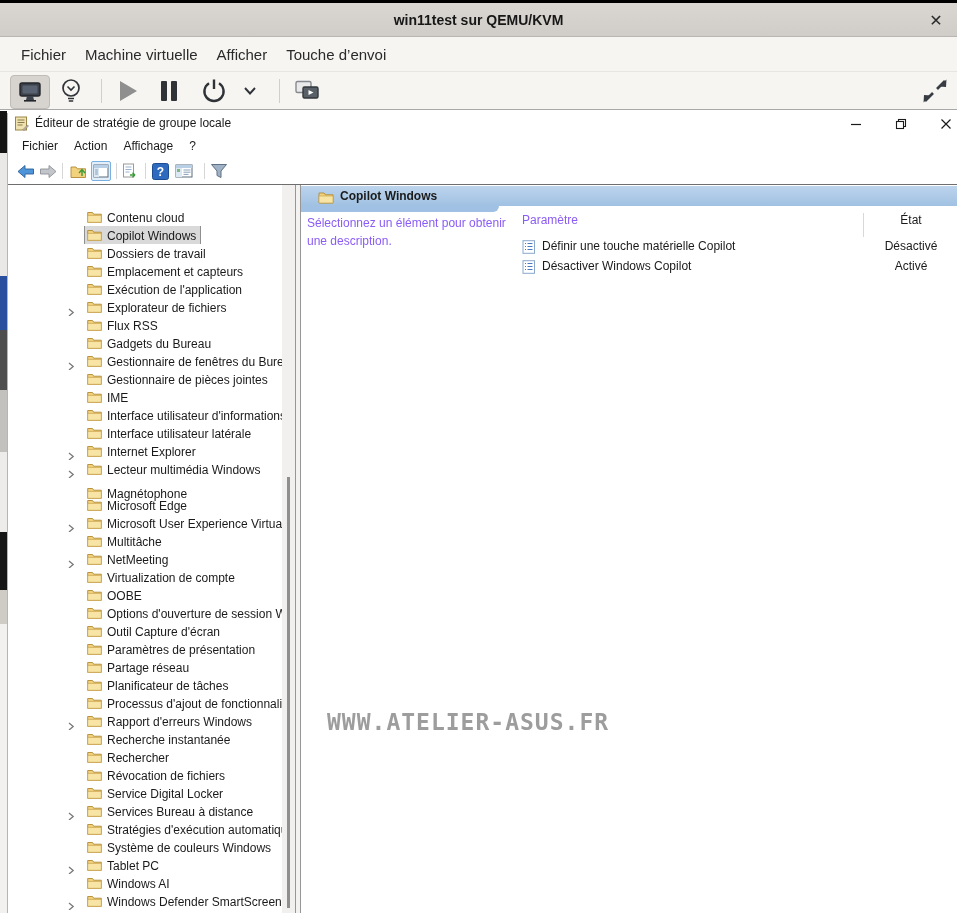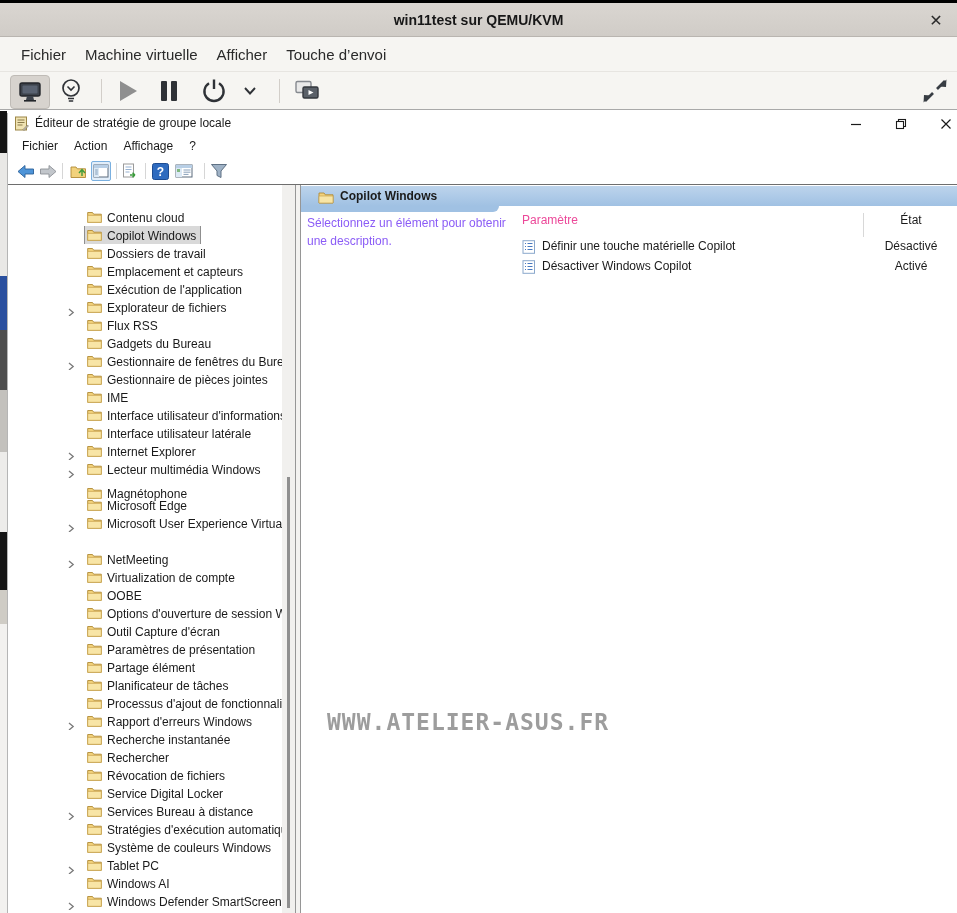--- a/index.html
+++ b/index.html
@@ -60,7 +60,7 @@
   .band-label{position:absolute;left:39px;font-size:12px;font-weight:bold;color:#1b1b1b;}
   .band-folder{position:absolute;left:17px;top:4px;}
   .desc{position:absolute;left:6px;font-size:12px;color:#8b5cf6;white-space:nowrap;}
-  .colhead{position:absolute;top:28px;font-size:12px;color:#ec4899;}
+  .colhead{position:absolute;top:28px;font-size:12px;color:#8b5cf6;}
   .colsep{position:absolute;left:562px;top:28px;width:1px;height:24px;background:#d8d8d8;}
   .statecell{position:absolute;left:562px;width:96px;text-align:center;font-size:12px;color:#1a1a1a;}
   .srow-icon{position:absolute;left:221px;}

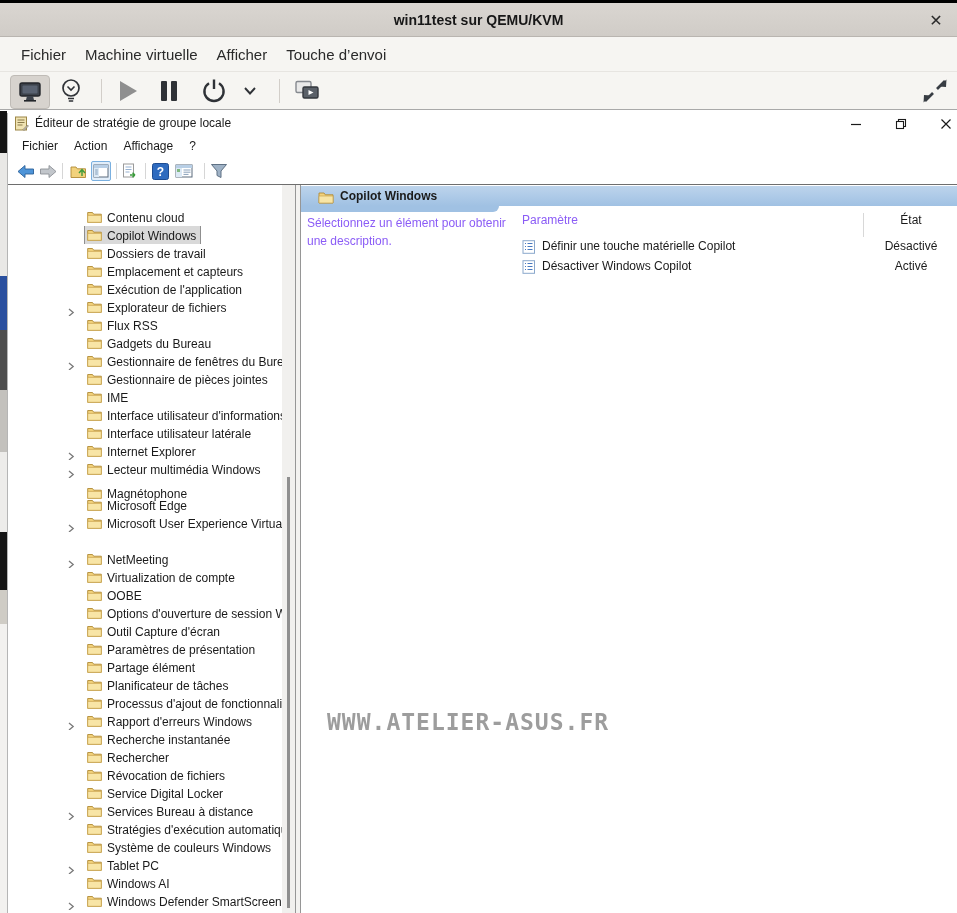--- a/index.html
+++ b/index.html
@@ -452,6 +452,15 @@
               <span class="tlabel">NetMeeting</span>
             </span>
           </div>
+          <div class="trow" style="top: 347px;">
+            <span class="tsel">
+              <span><svg width="15" height="12" viewBox="0 0 15 12">
+                  <path d="M0.7 1.5 h4.8 l1.2 1.7 H14.3 v8.1 H0.7 Z" fill="#f2d27c" stroke="#b08a36" stroke-width="0.9"></path>
+                  <path d="M0.7 4.4 H14.3 V11.3 H0.7 Z" fill="#f8e5a6" stroke="#c9a44e" stroke-width="0.7"></path>
+                </svg></span>
+              <span class="tlabel">Multitâche</span>
+            </span>
+          </div>
           <div class="trow" style="top: 329px;">
             <span class="texp"><svg width="8" height="9" viewBox="0 0 8 9">
                 <path d="M2 1 L6.2 4.5 L2 8" fill="none" stroke="#7a7a7a" stroke-width="1.3"></path>

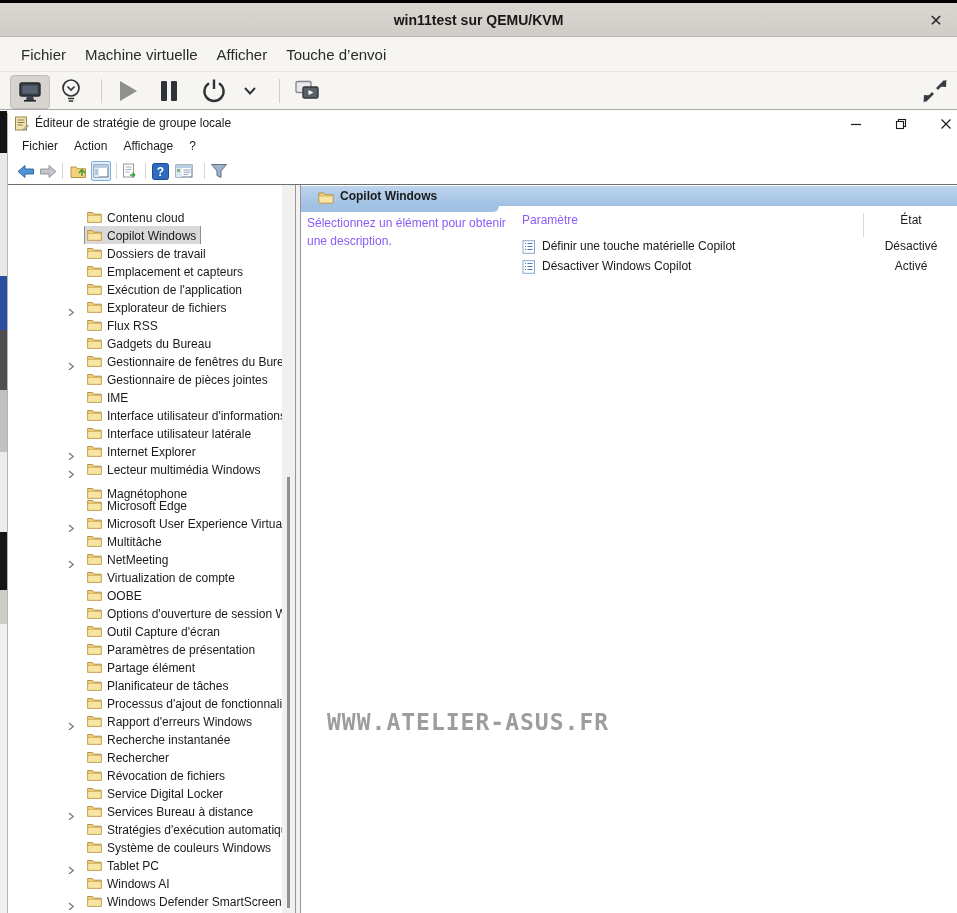--- a/index.html
+++ b/index.html
@@ -392,7 +392,7 @@
                   <path d="M0.7 1.5 h4.8 l1.2 1.7 H14.3 v8.1 H0.7 Z" fill="#f2d27c" stroke="#b08a36" stroke-width="0.9"></path>
                   <path d="M0.7 4.4 H14.3 V11.3 H0.7 Z" fill="#f8e5a6" stroke="#c9a44e" stroke-width="0.7"></path>
                 </svg></span>
-              <span class="tlabel">Partage élément</span>
+              <span class="tlabel">Partage réseau</span>
             </span>
           </div>
           <div class="trow" style="top: 455px;">

